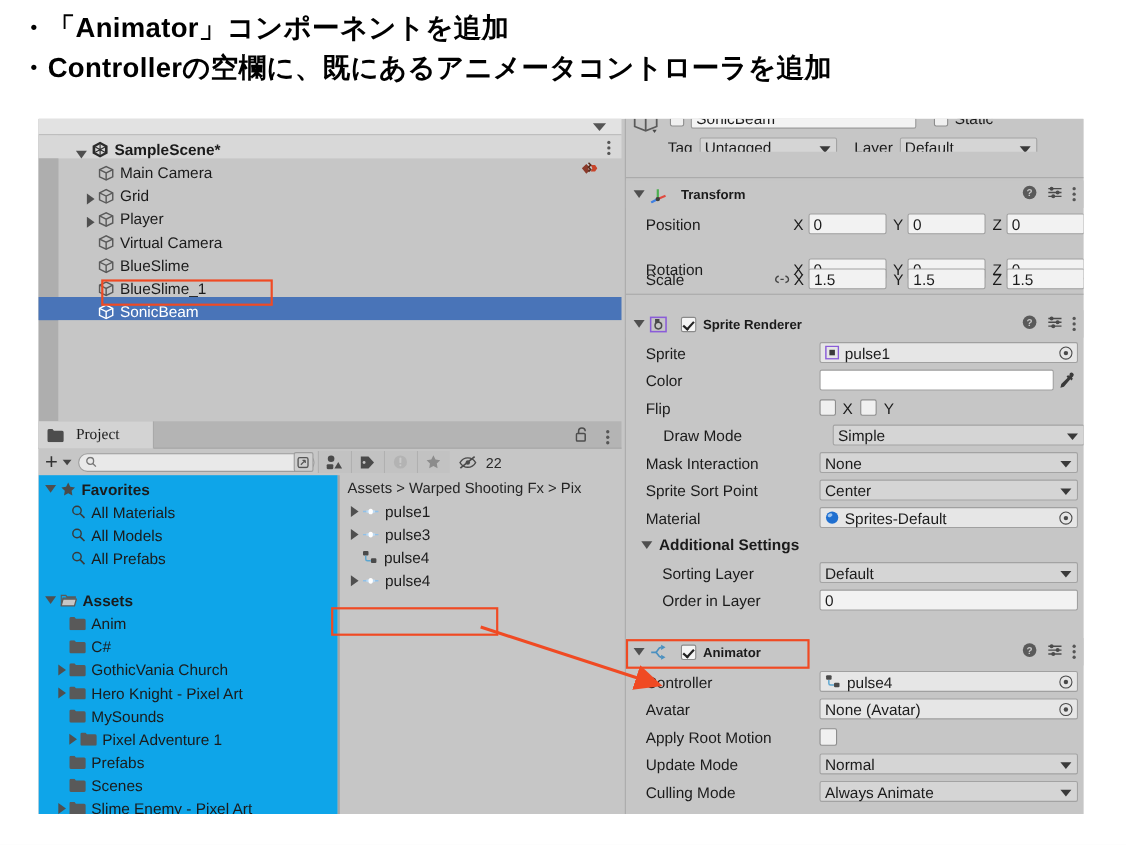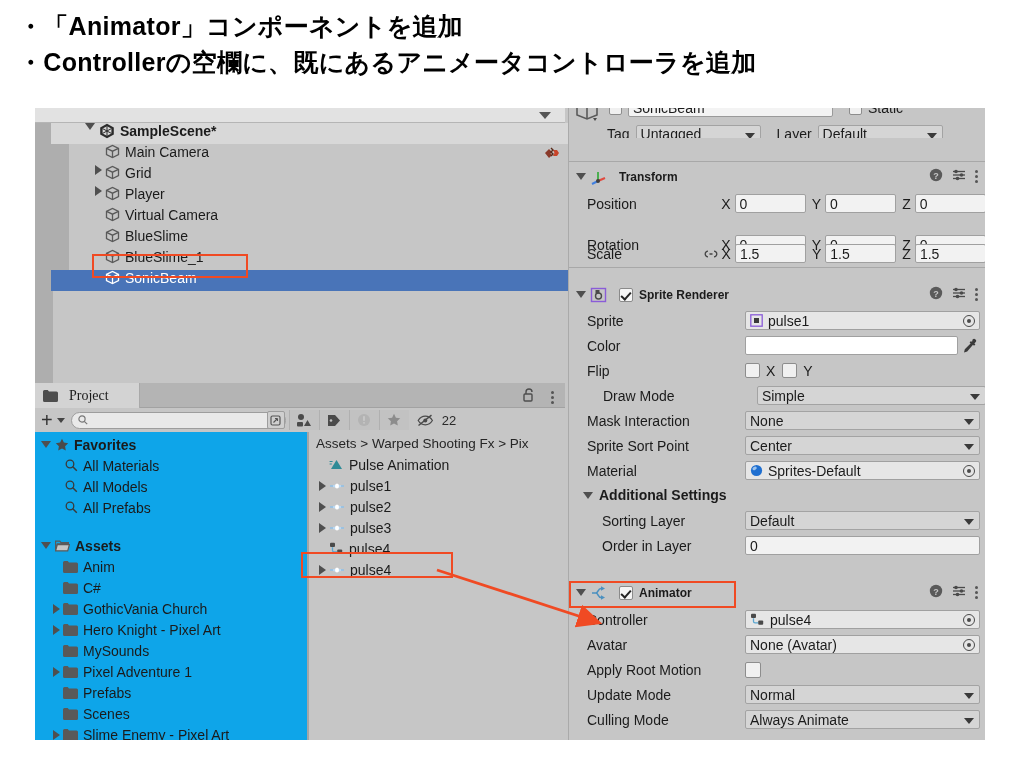--- a/index.html
+++ b/index.html
@@ -48,8 +48,8 @@
   .hier-rows { position: absolute; left: 0; top: 15px; width: 530px; height: 260px; }
   .h-gutter { position: absolute; left: 0; top: 0; width: 18px; height: 260px; background: #aeaeae; }
   .h-row {
-    position: absolute; left: 16px; width: 530px; height: 21px;
-    display: flex; align-items: flex-start; white-space: nowrap;
+    position: absolute; left: 0; width: 530px; height: 21px;
+    display: flex; align-items: flex-end; white-space: nowrap;
   }
   .h-row.scene { background: #d8d8d8; }
   .h-row.sel { background: #4974b8; color: #fff; }

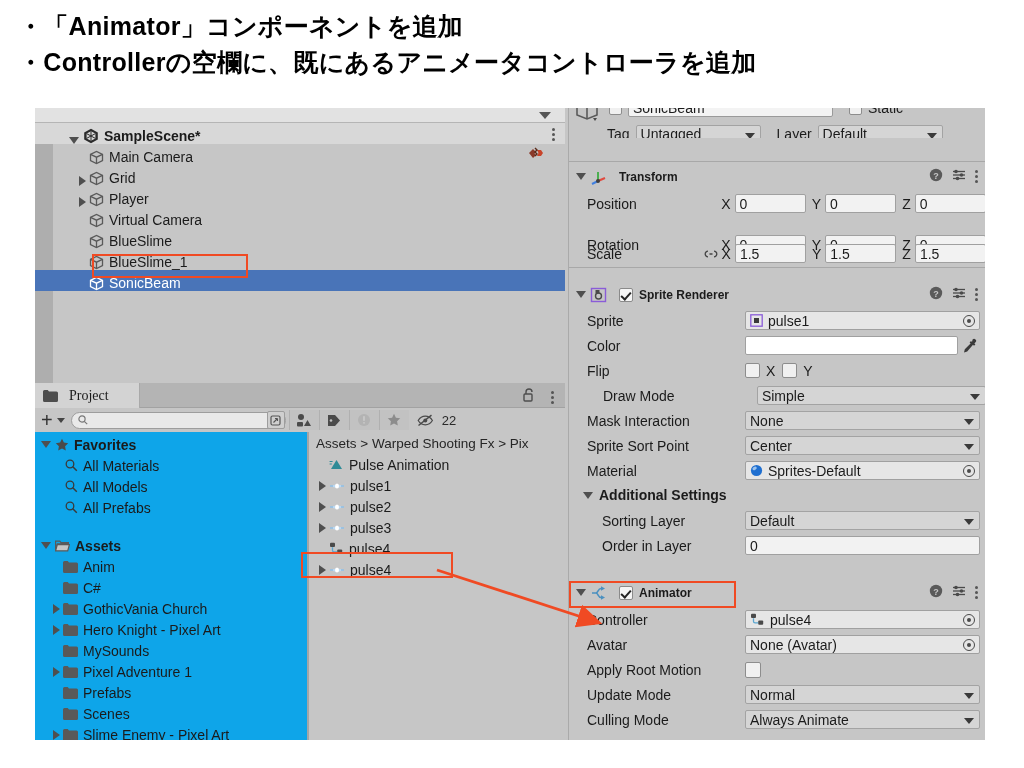--- a/index.html
+++ b/index.html
@@ -496,16 +496,6 @@
               <span>Assets  &gt;  Warped Shooting Fx  &gt;  Pix</span>
             </div>
             <div id="asset-list" style="position:absolute;left:0;top:22px;width:256px;">
-                <div class="p-row" style="padding-left:10px;height:21px">
-                  <div class="tri-sp"></div>
-                  <span class="ic">
-                    <svg width="15" height="13" viewBox="0 0 15 13">
-                      <path d="M7.5 2l5.5 9h-11z" fill="#2e8b97"></path>
-                      <path d="M0.6 3.5h3M0.6 6h2.2" stroke="#2e8b97" stroke-width="1.2"></path>
-                    </svg>
-                  </span>
-                  <span class="p-label">Pulse Animation</span>
-                </div>
                 <div class="p-row" style="padding-left:10px;height:21px">
                   <div class="tri"></div>
                   <span class="ic">

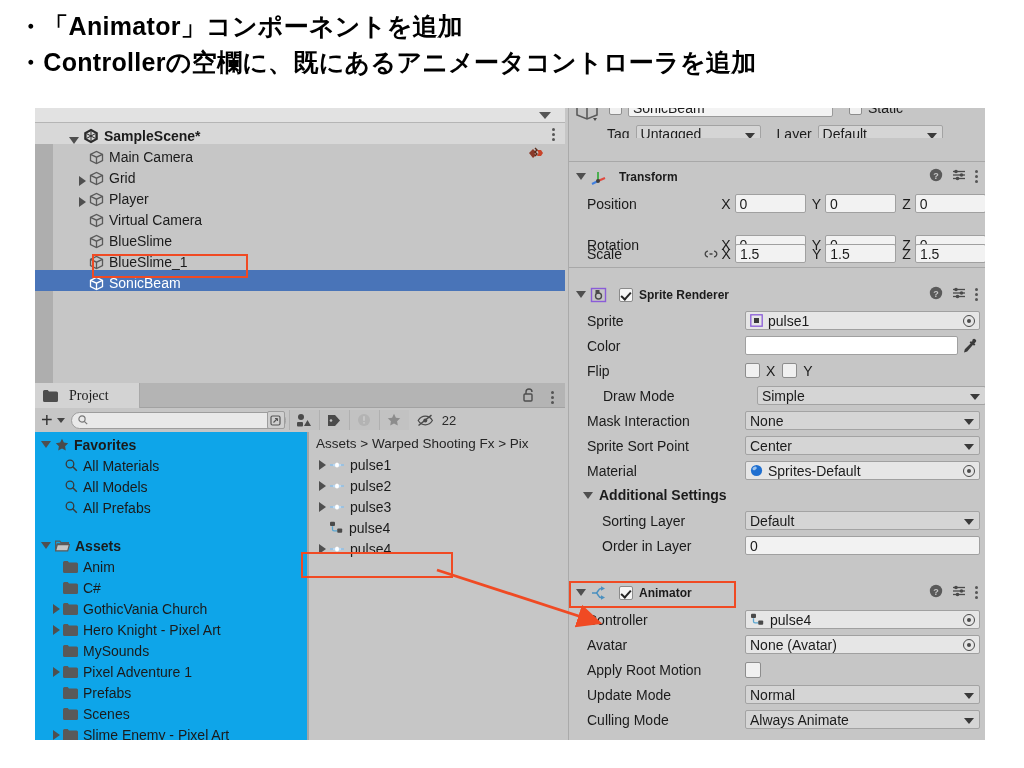--- a/index.html
+++ b/index.html
@@ -506,17 +506,6 @@
                     </svg>
                   </span>
                   <span class="p-label">pulse1</span>
-                </div>
-                <div class="p-row" style="padding-left:10px;height:21px">
-                  <div class="tri"></div>
-                  <span class="ic">
-                    <svg width="16" height="12" viewBox="0 0 16 12">
-                      <ellipse cx="8" cy="6" rx="4.5" ry="1.6" fill="#bcd9f2"></ellipse>
-                      <ellipse cx="8" cy="6" rx="2" ry="2.6" fill="#ffffff"></ellipse>
-                      <path d="M1 6h3M12 6h3" stroke="#8fc0e8" stroke-width="1.3"></path>
-                    </svg>
-                  </span>
-                  <span class="p-label">pulse2</span>
                 </div>
                 <div class="p-row" style="padding-left:10px;height:21px">
                   <div class="tri"></div>

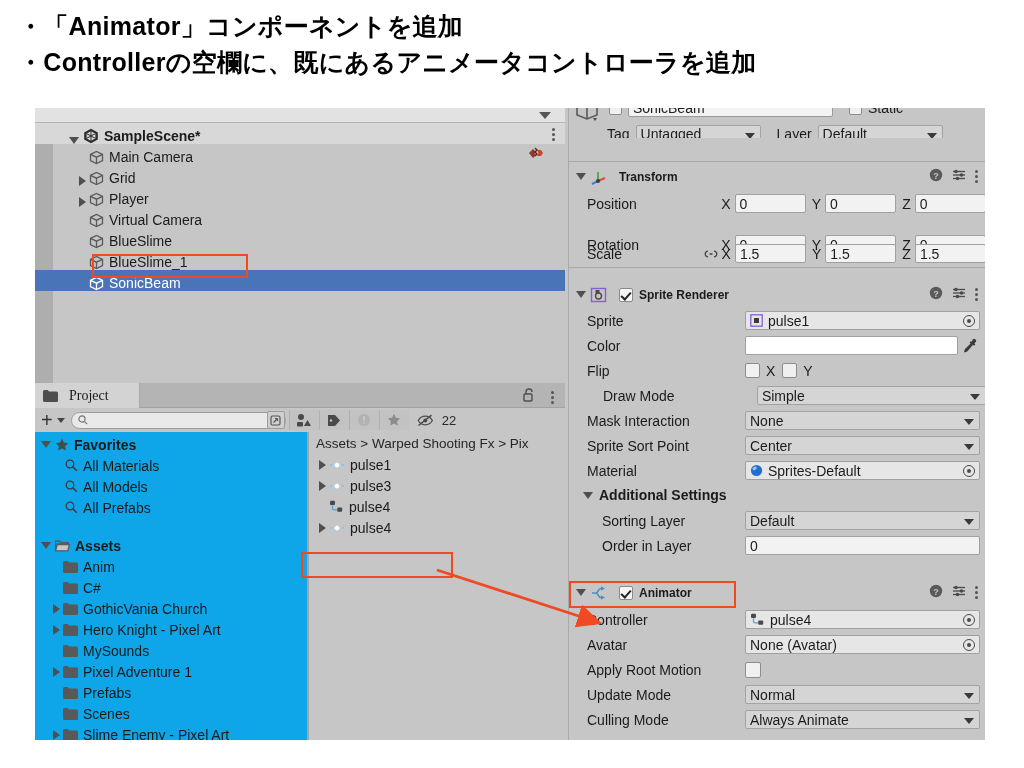--- a/index.html
+++ b/index.html
@@ -452,7 +452,7 @@
                   </span>
                   <span class="p-label">MySounds</span>
                 </div>
-                <div class="p-row" style="padding-left:18px">
+                <div class="p-row" style="padding-left:28px">
                   <div class="tri"></div>
                   <span class="ic">
                     <svg width="15" height="12" viewBox="0 0 15 12">

